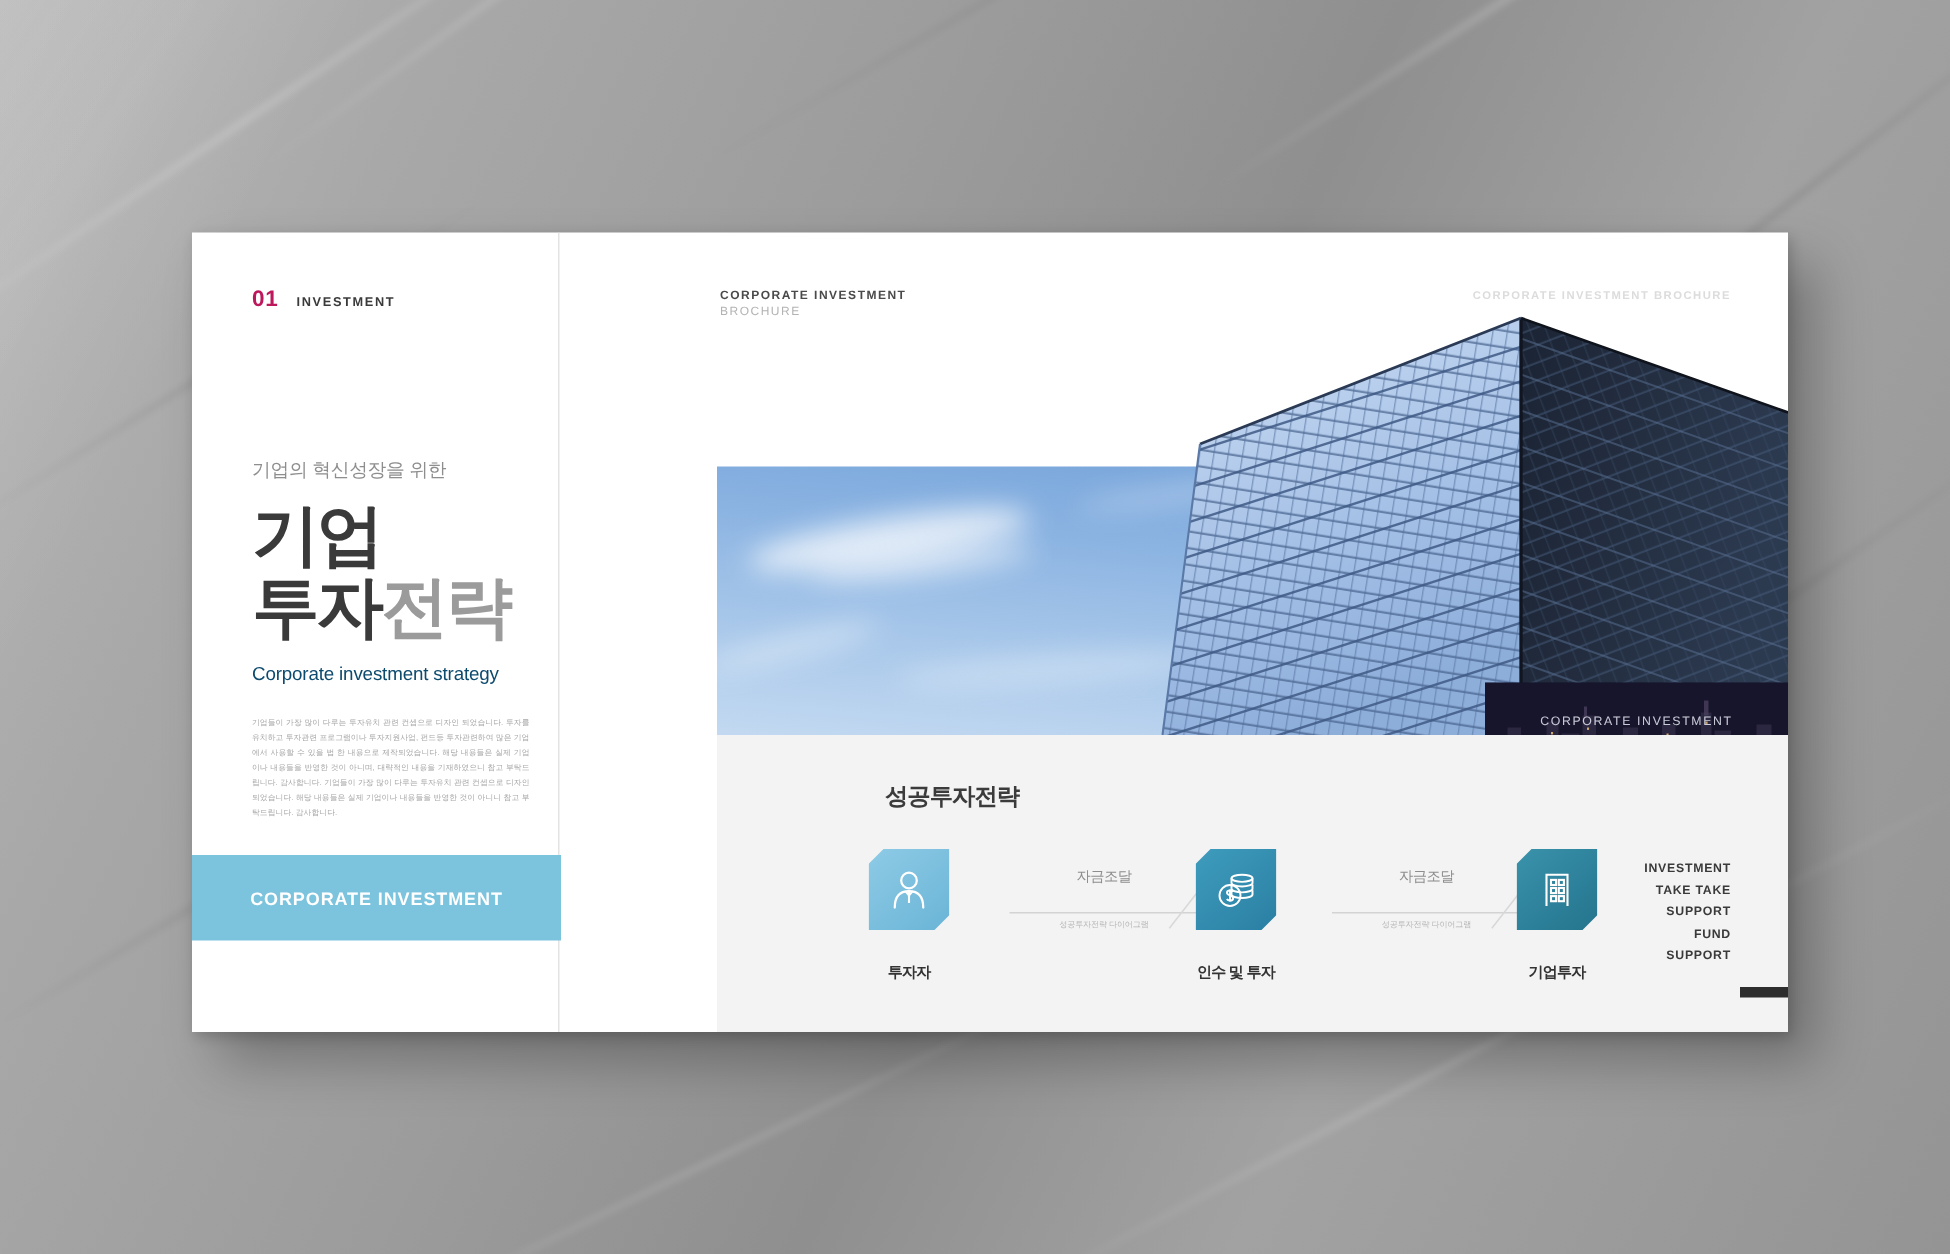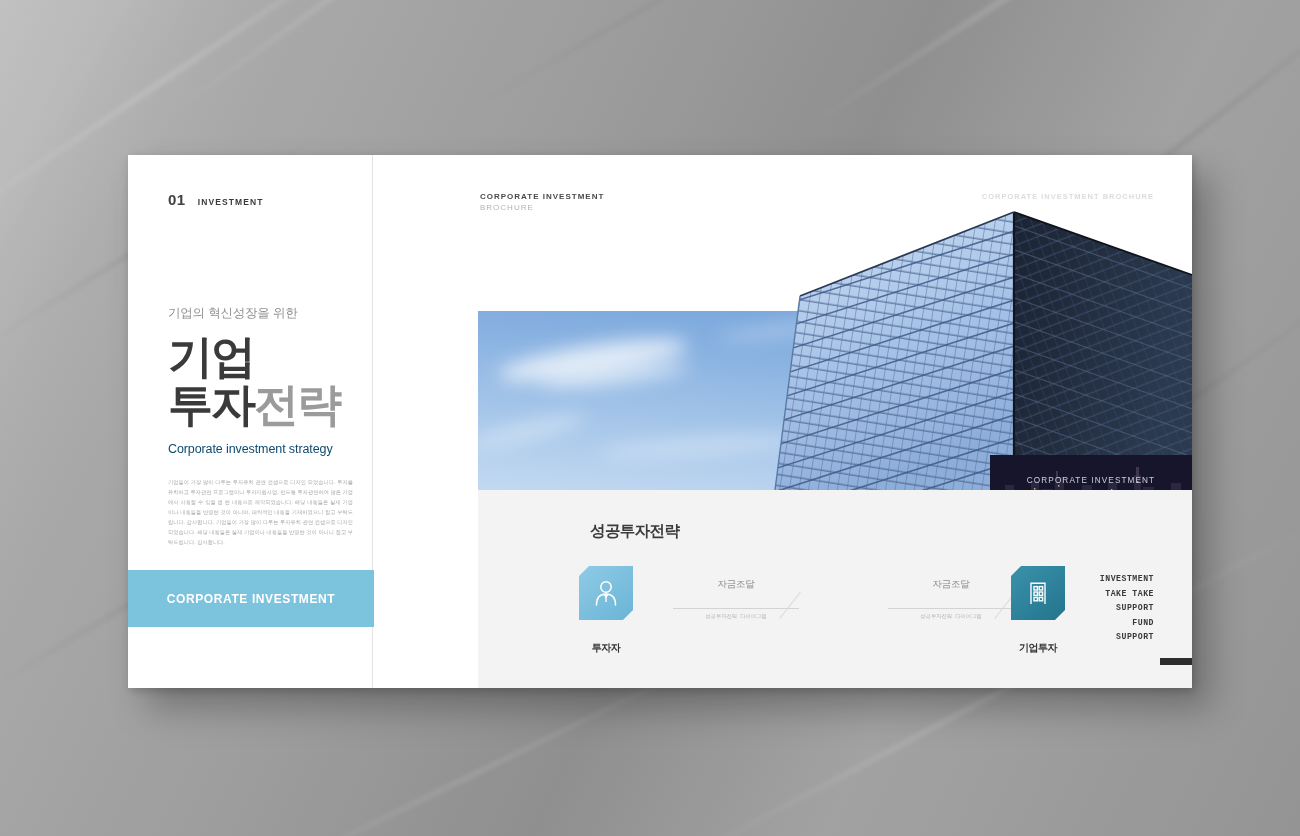--- a/index.html
+++ b/index.html
@@ -52,7 +52,7 @@
 
   
   .kicker { position:absolute; left:40px; top:36px; display:flex; align-items:baseline; gap:12px; }
-  .kicker-num { font-size:15px; font-weight:bold; color:#404040; letter-spacing:.5px; }
+  .kicker-num { font-size:15px; font-weight:bold; color:#be185d; letter-spacing:.5px; }
   .kicker-label { font-size:8.5px; font-weight:bold; color:#3a3a3a; letter-spacing:1.1px; }
 
   .hdr-center { position:absolute; left:352px; top:36px; line-height:1.42; }

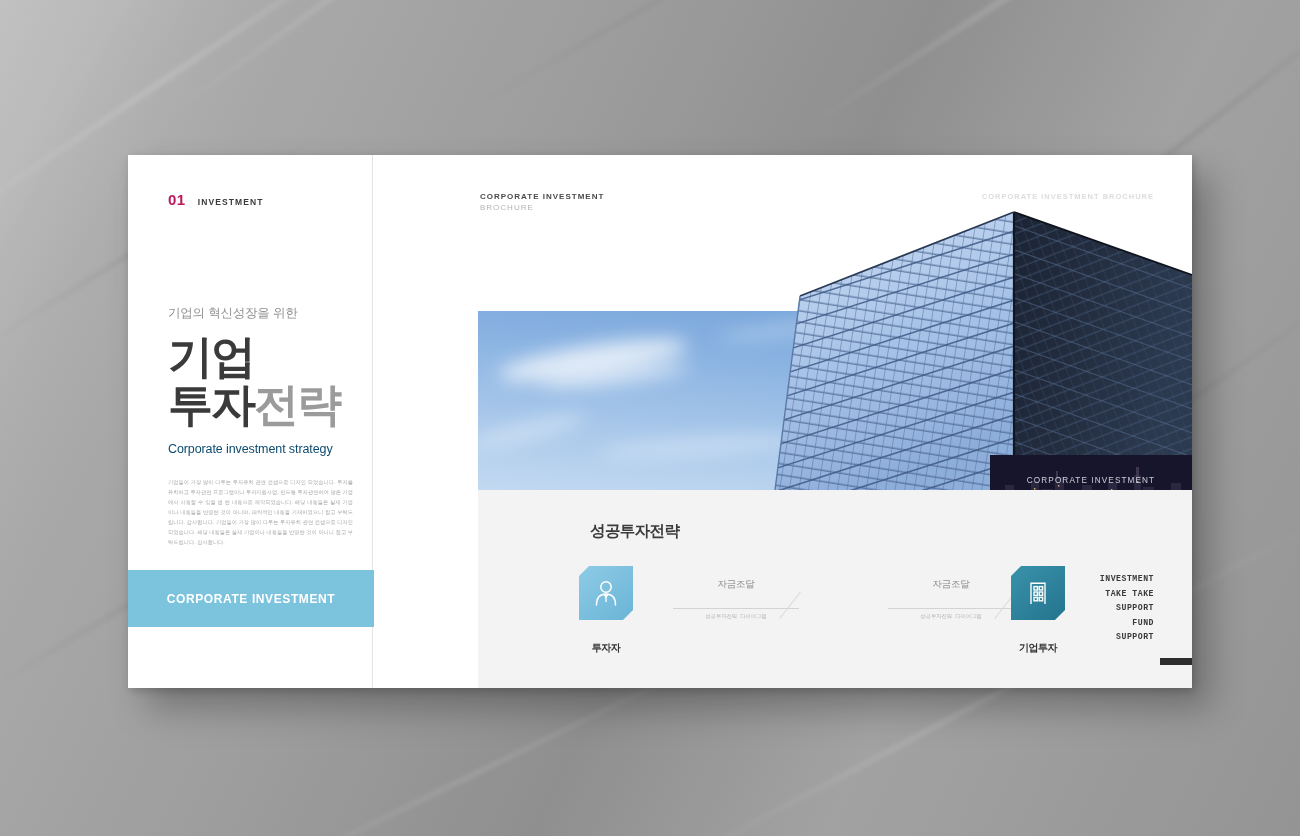--- a/index.html
+++ b/index.html
@@ -140,7 +140,6 @@
   .gray-panel {
     position:absolute; left:350px; top:335px; width:714px; height:198px;
     background:#f3f3f3;
-    font-family:Liberation Mono, monospace;
   }
   .panel-title {
     position:absolute; left:112px; top:31px;

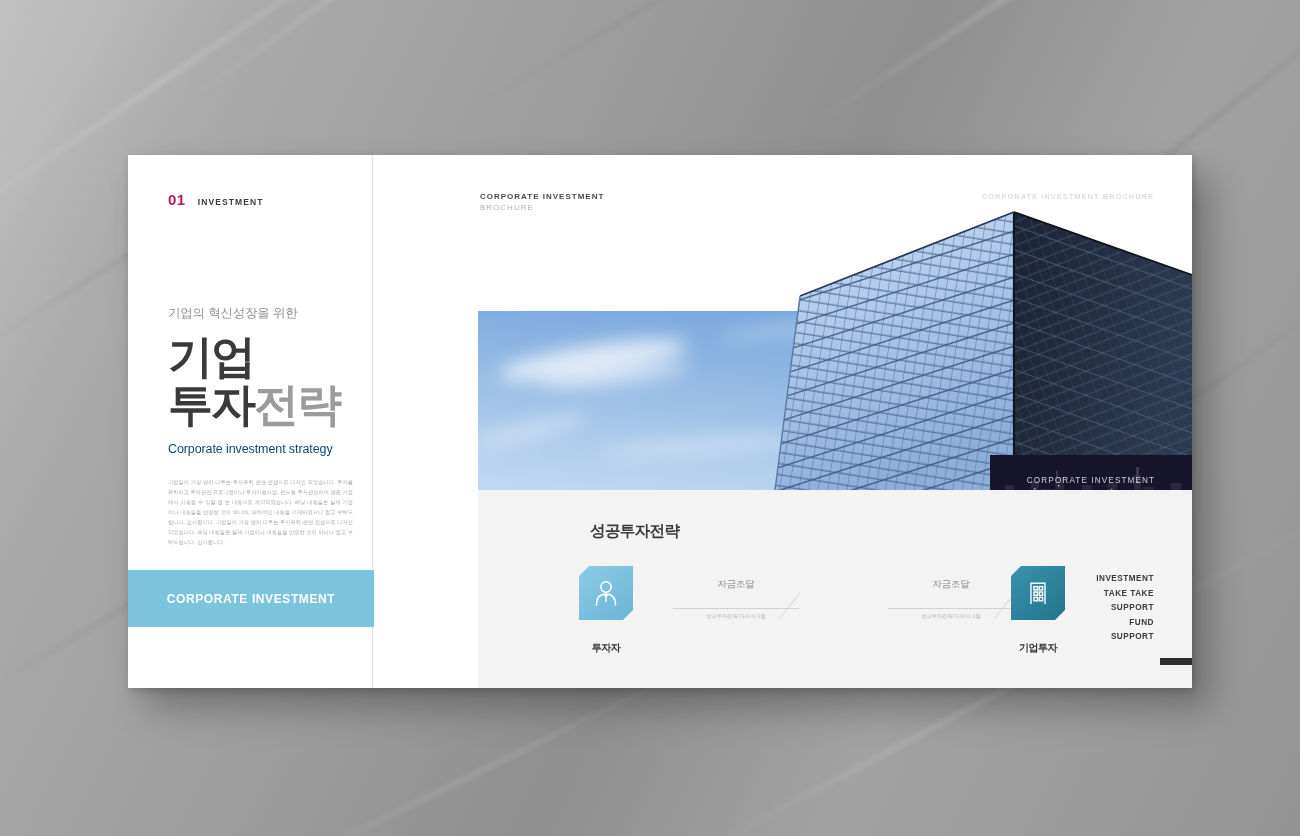--- a/index.html
+++ b/index.html
@@ -432,6 +432,22 @@
       <div class="cbot">성공투자전략 다이어그램</div>
     </div>
 
+    <div class="node n2">
+      <div class="node-box" style="background:linear-gradient(140deg,#3e9cbd 0%, #2a7fa3 100%);">
+        <svg width="30" height="30" viewBox="0 0 30 30">
+          <g fill="none" stroke="#ffffff" stroke-width="1.3">
+            <ellipse cx="19" cy="7.5" rx="7" ry="2.4"></ellipse>
+            <path d="M12 7.5 L12 10.6 C12 11.9 15.1 13 19 13 C22.9 13 26 11.9 26 10.6 L26 7.5"></path>
+            <path d="M12 11.6 L12 14.5 C12 15.8 15.1 16.9 19 16.9 C22.9 16.9 26 15.8 26 14.5 L26 11.6"></path>
+            <path d="M12 15.5 L12 18.3 C12 19.6 15.1 20.7 19 20.7 C22.9 20.7 26 19.6 26 18.3 L26 15.5"></path>
+            <circle cx="11" cy="19" r="7"></circle>
+            <path d="M11 15 L11 23"></path>
+            <path d="M13.1 16.5 C12.6 15.8 11.9 15.6 11 15.6 C9.9 15.6 9 16.2 9 17.1 C9 19.2 13.1 18.6 13.1 20.8 C13.1 21.8 12.2 22.4 11 22.4 C10 22.4 9.3 22.1 8.9 21.4"></path>
+          </g>
+        </svg>
+      </div>
+      <div class="node-label">인수 및 투자</div>
+    </div>
 
     <div class="connector k2">
       <div class="ctop">자금조달</div>

